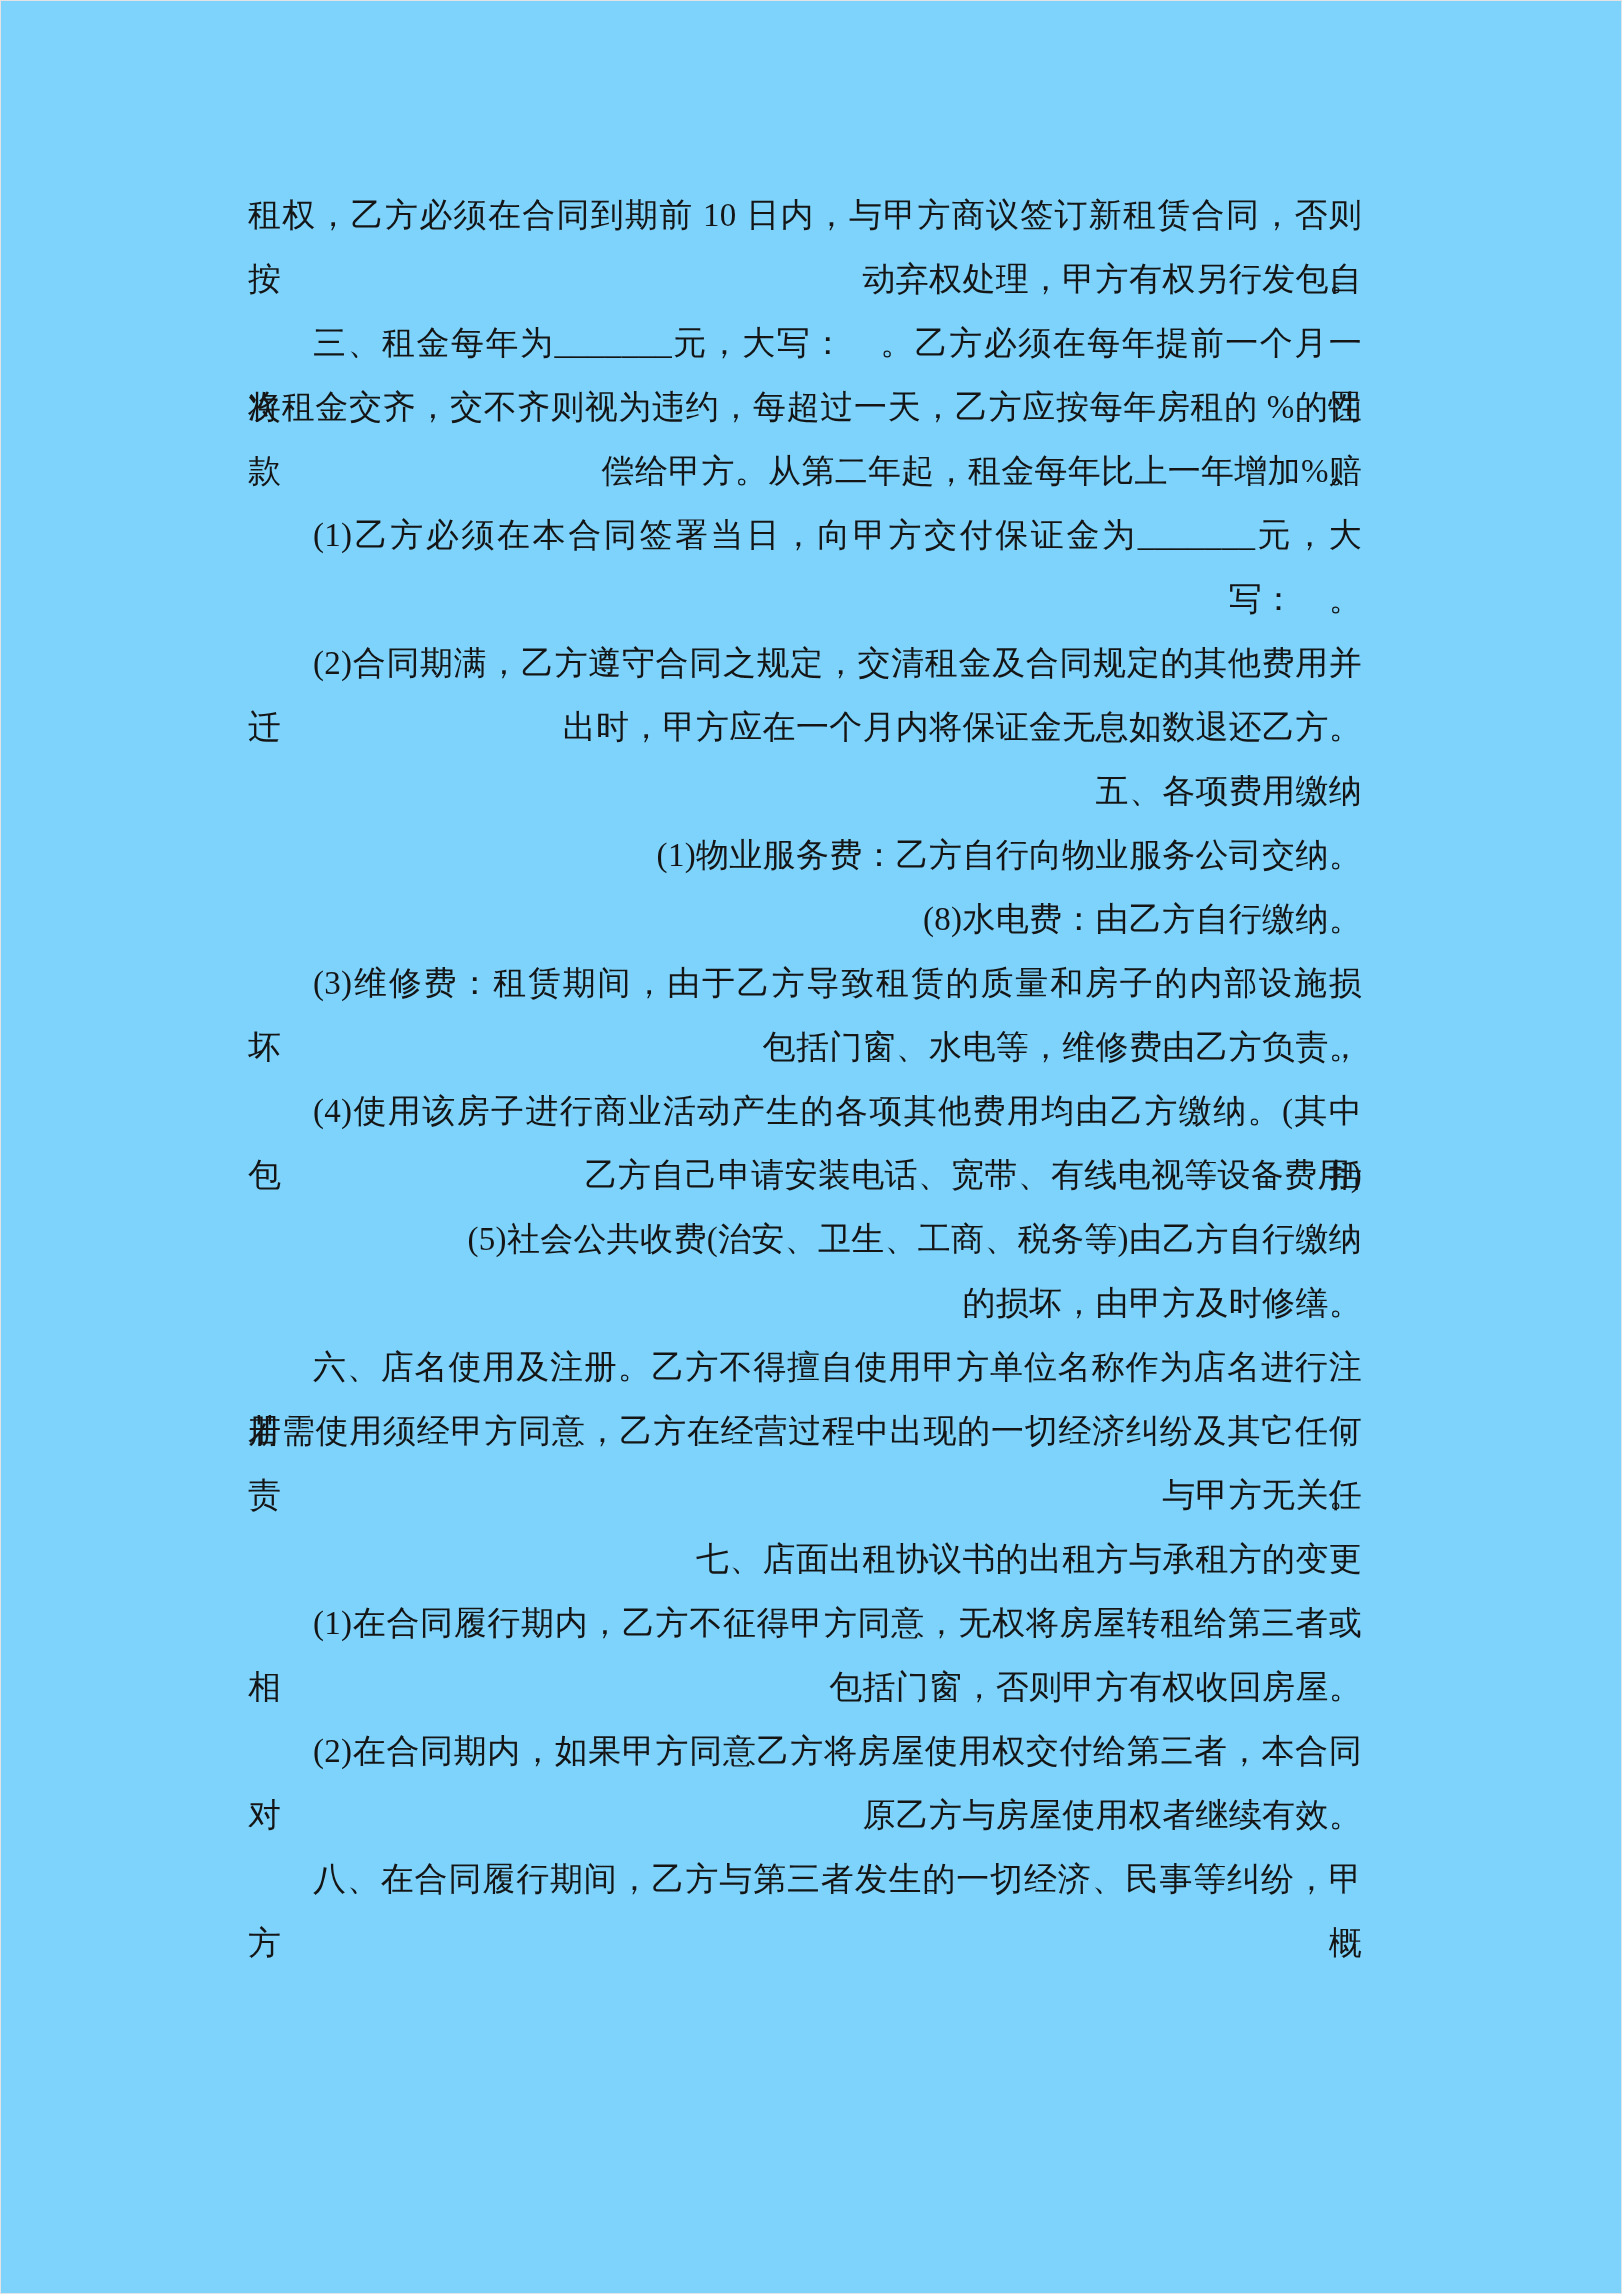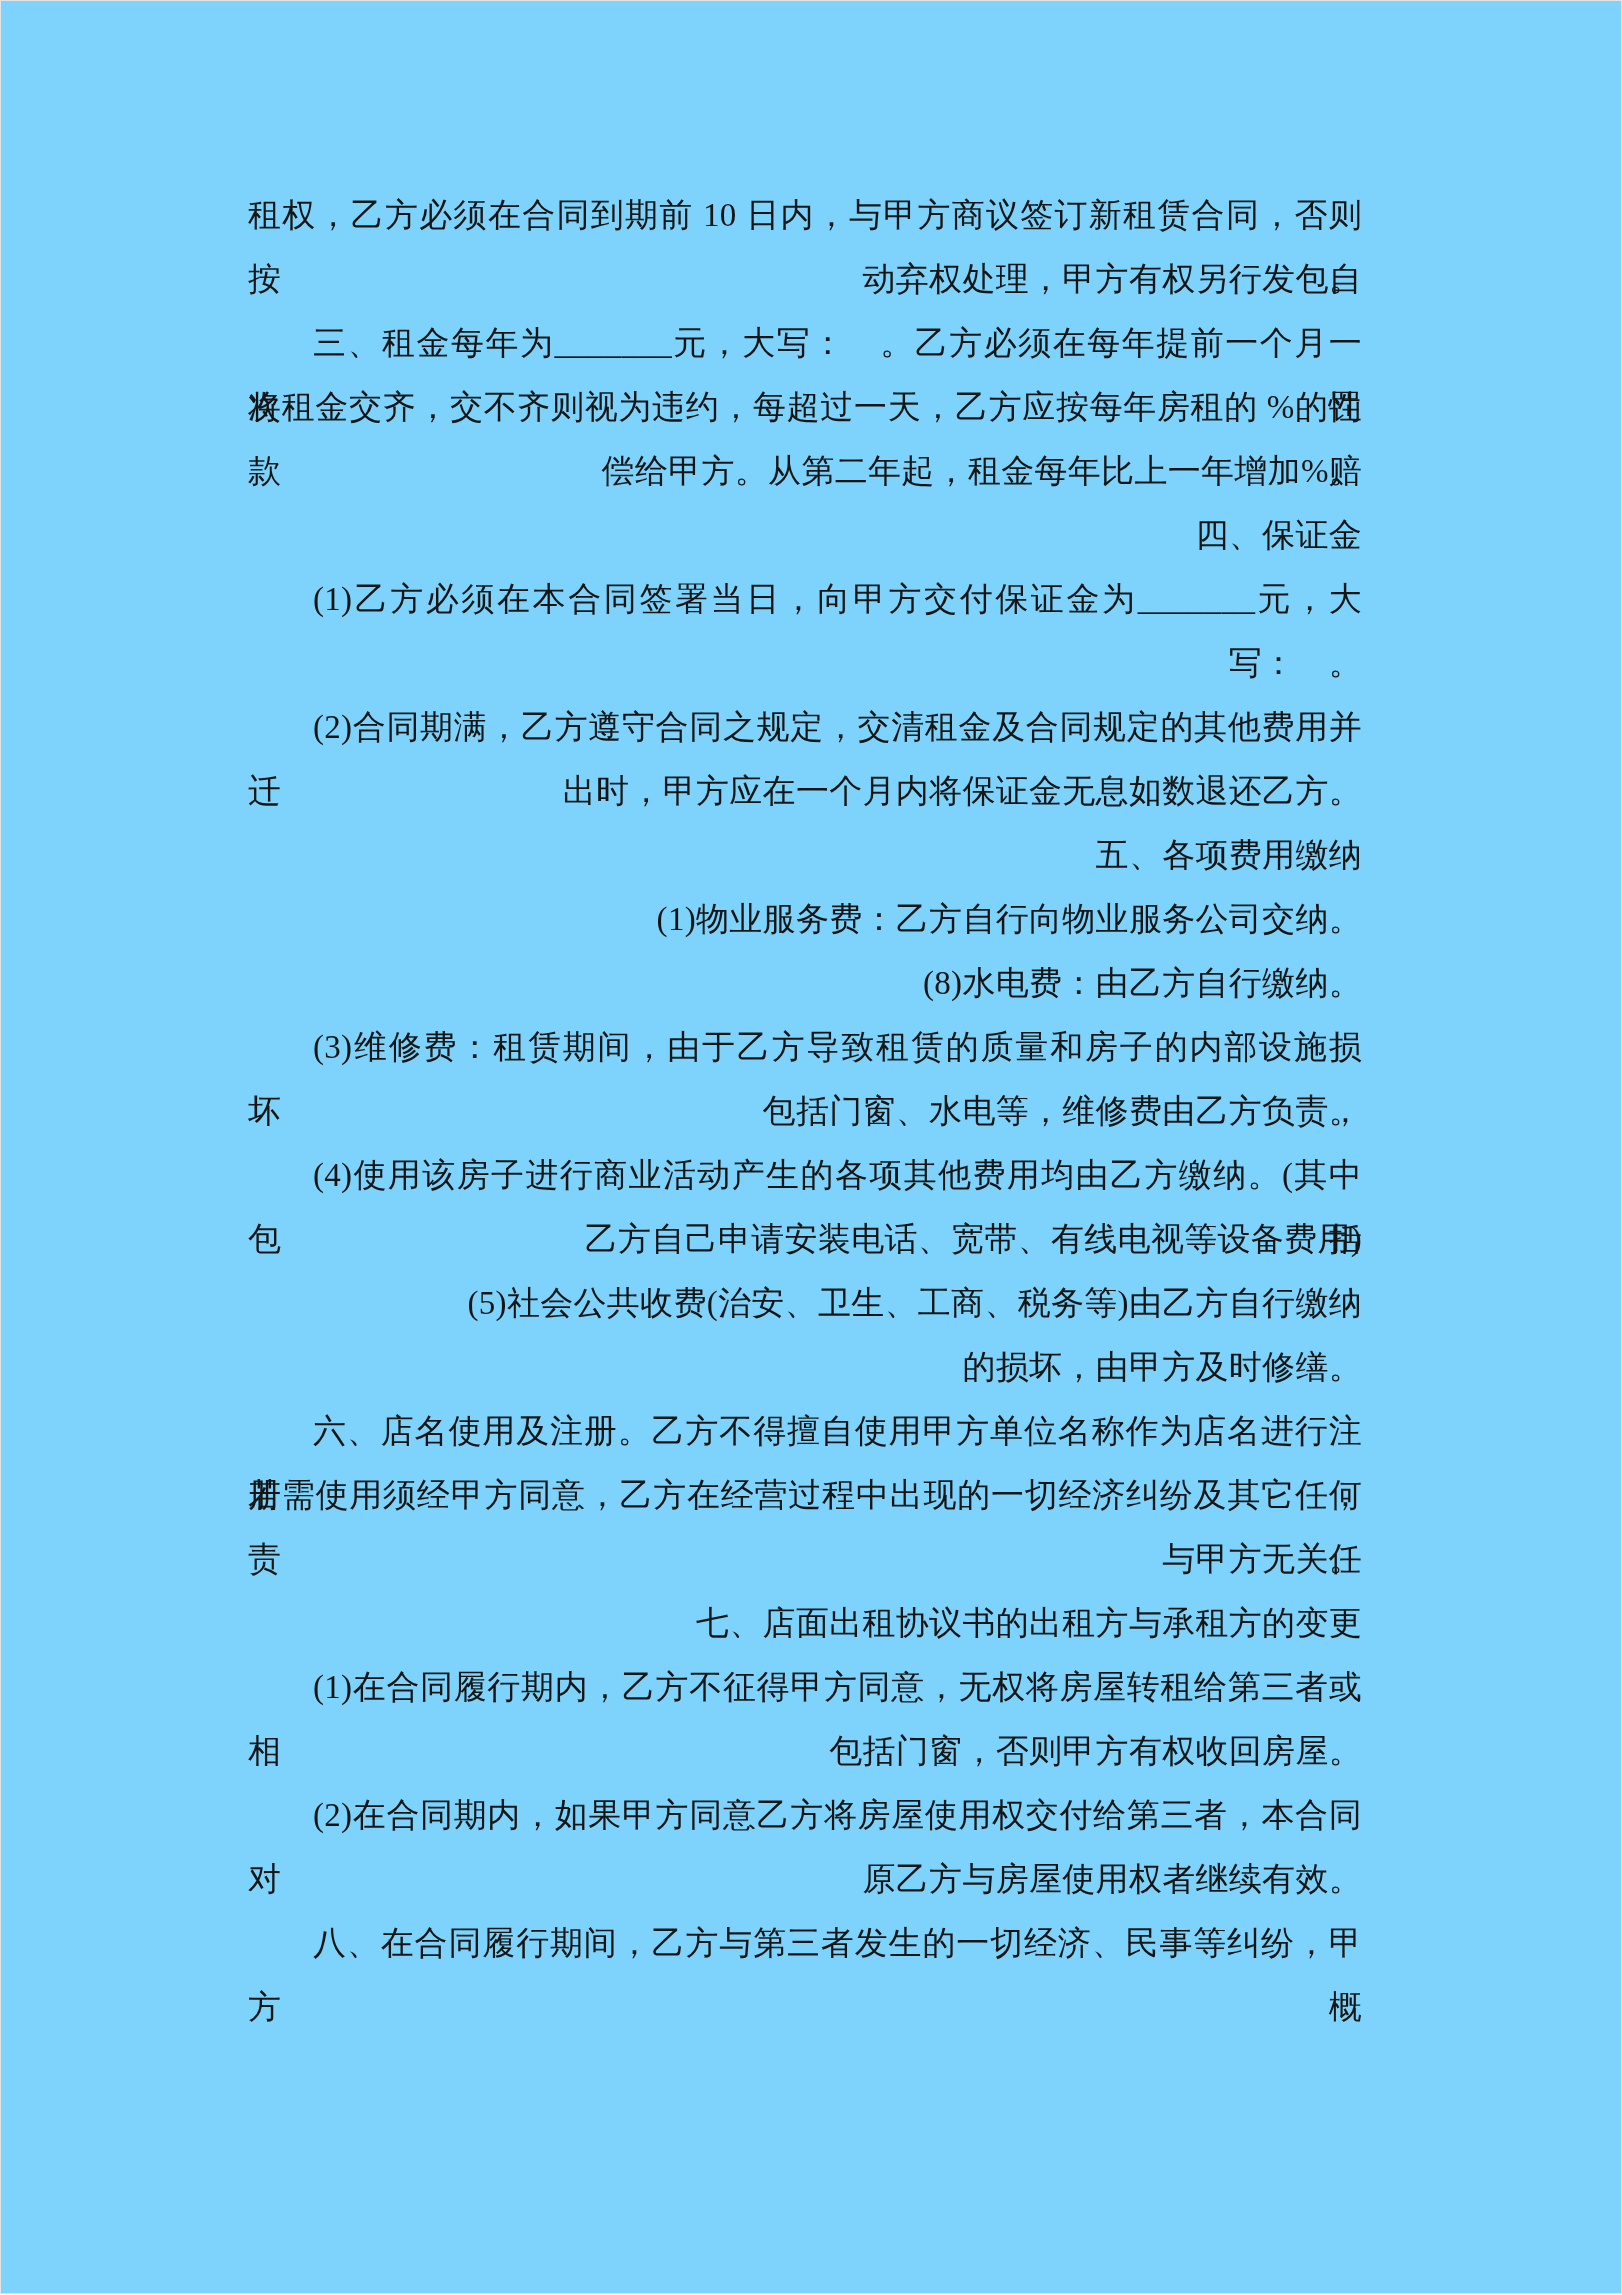--- a/index.html
+++ b/index.html
@@ -59,7 +59,6 @@
     <div class="ln ind fill">三、租金每年为_______元，大写：　。乙方必须在每年提前一个月一次性</div>
     <div class="ln fill">将租金交齐，交不齐则视为违约，每超过一天，乙方应按每年房租的 %的罚款赔</div>
     <div class="ln">偿给甲方。从第二年起，租金每年比上一年增加%。</div>
-    <div class="ln ind">四、保证金</div>
     <div class="ln ind fill">(1)乙方必须在本合同签署当日，向甲方交付保证金为_______元，大</div>
     <div class="ln">写：　。</div>
     <div class="ln ind fill">(2)合同期满，乙方遵守合同之规定，交清租金及合同规定的其他费用并迁</div>

